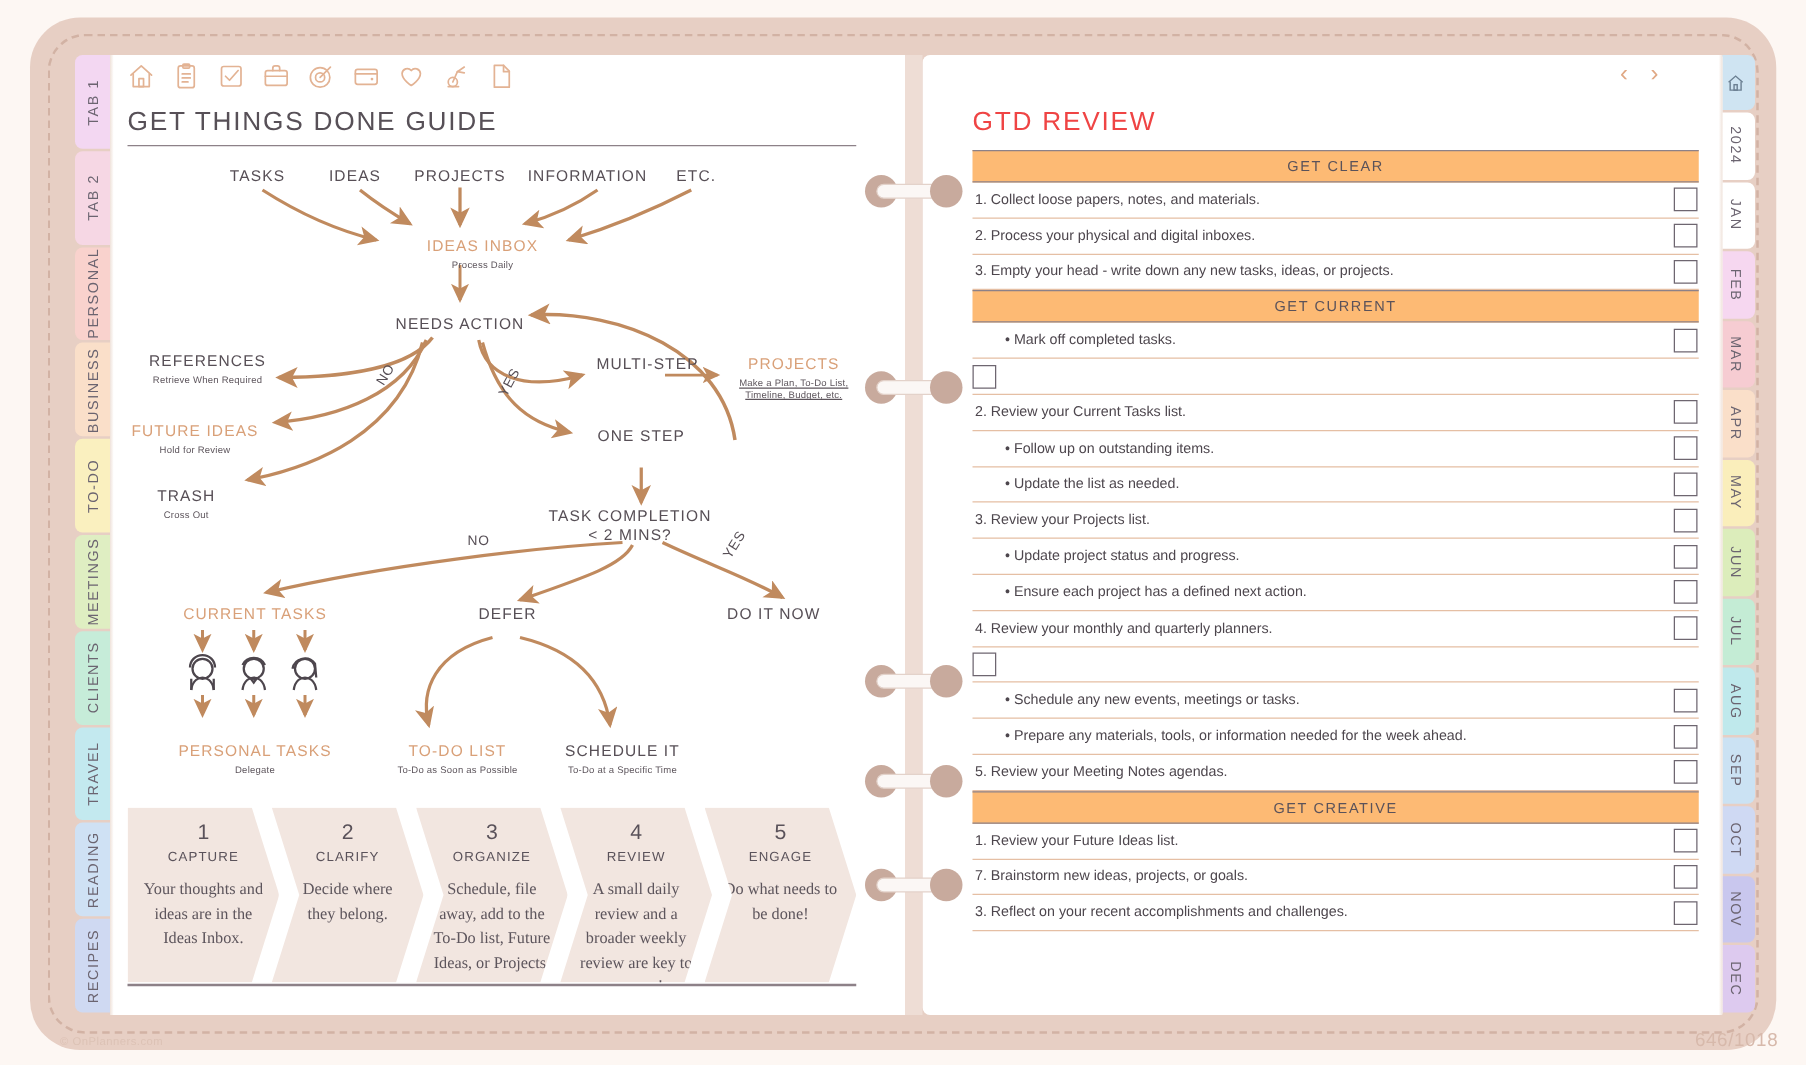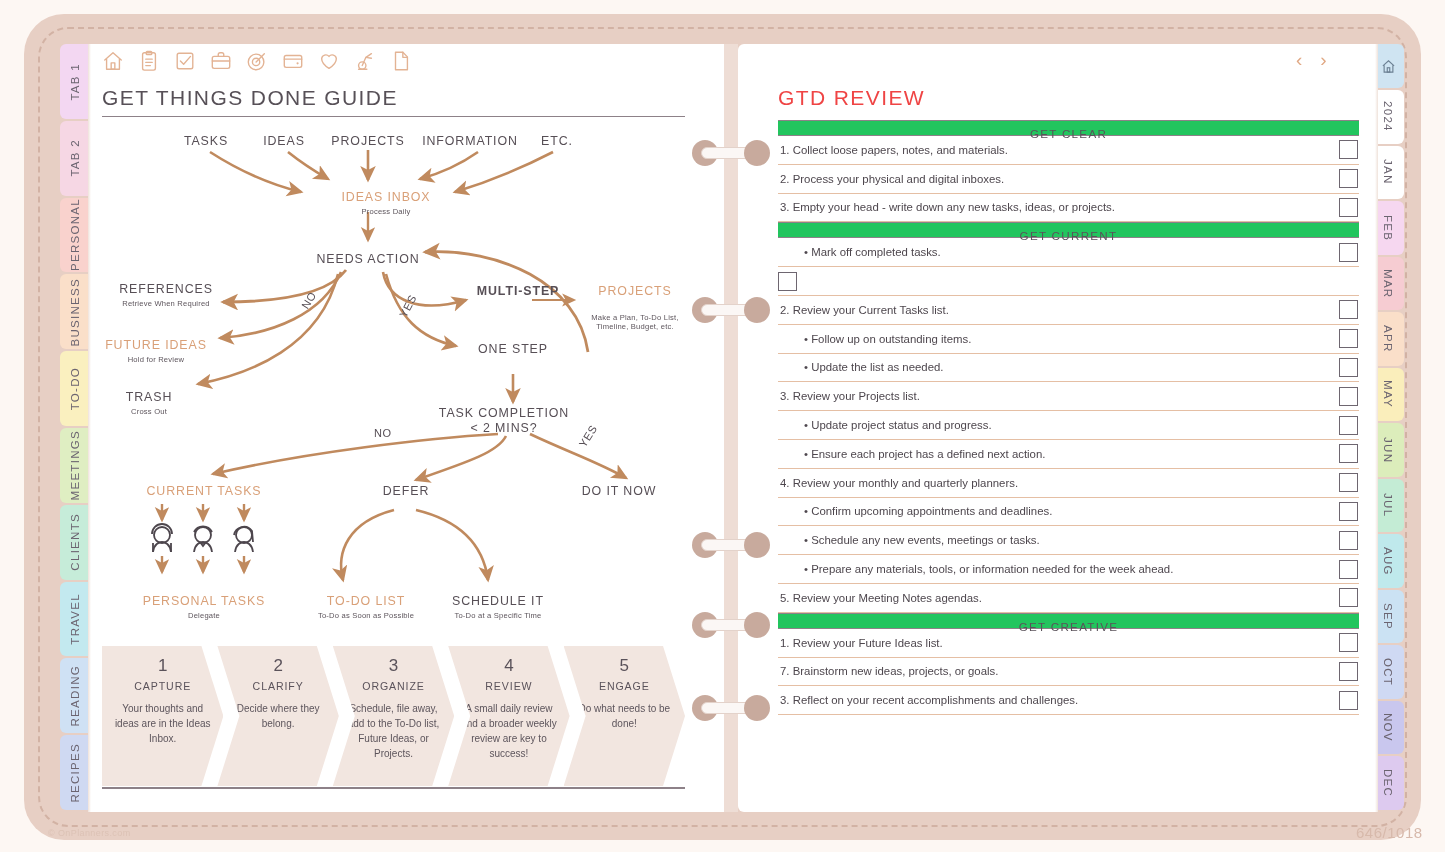--- a/index.html
+++ b/index.html
@@ -133,7 +133,7 @@
   }
   .checklist { position: absolute; left: 778px; top: 120px; width: 581px; }
   .cl-section {
-    background: #22c55e; height: 16px; line-height: 26px; text-align: center;
+    background: #fdba74; height: 26px; line-height: 26px; text-align: center;
     font-size: 11.6px; letter-spacing: 1.3px; color: #5a525a;
     border-top: 1.6px solid #8d8188; border-bottom: 1.6px solid #8d8188;
   }

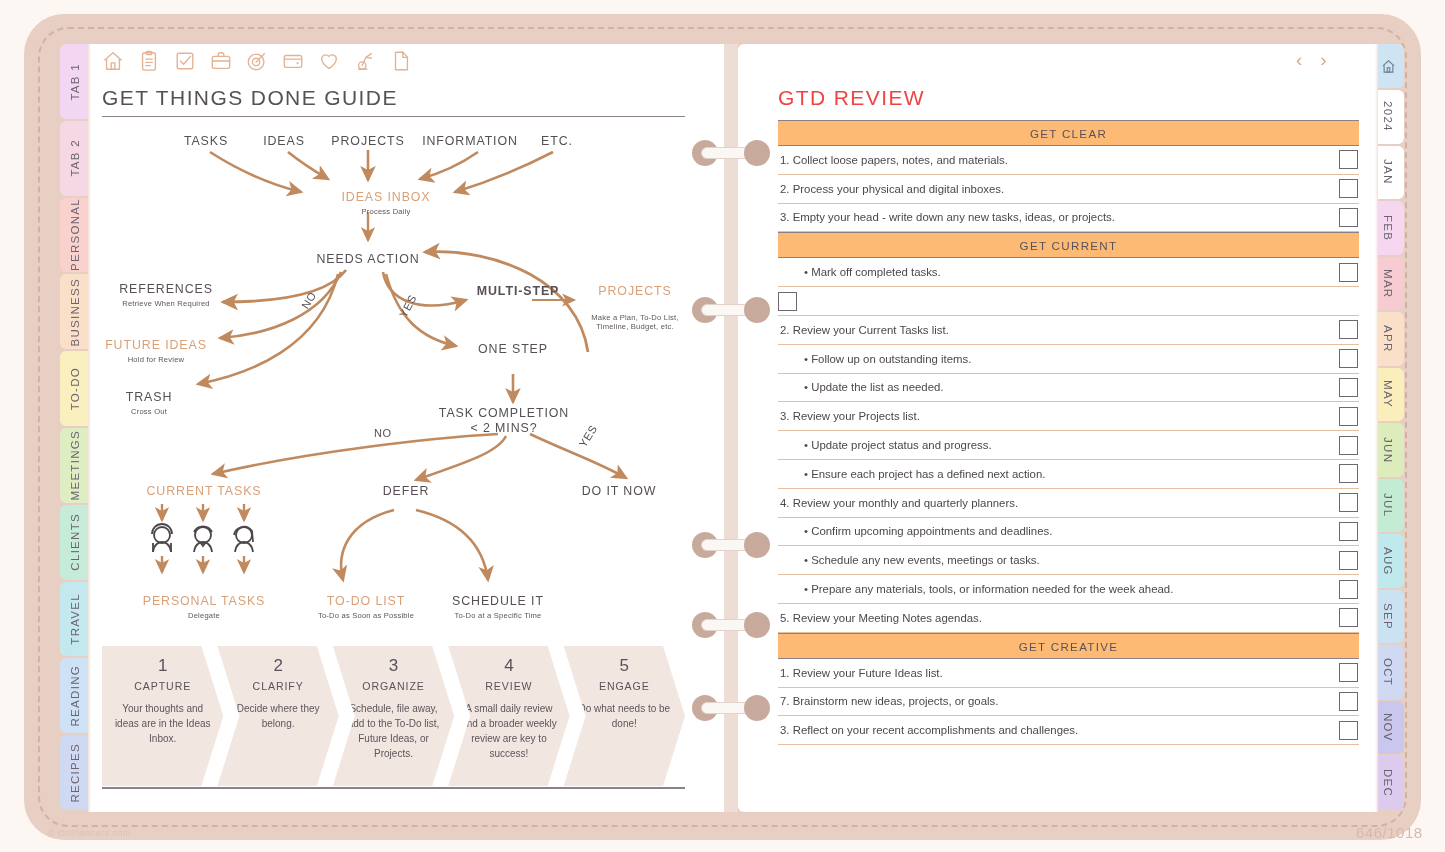--- a/index.html
+++ b/index.html
@@ -443,7 +443,7 @@
           <div class="dl-main">TRASH</div>
           <div class="dl-sub" style="margin-top: 3px;">Cross Out</div>
         </div>
-        <div class="dlabel" style="left: 420px; top: 162px; font-weight: bold;">
+        <div class="dlabel" style="left: 420px; top: 162px;">
           <div class="dl-main">MULTI-STEP</div>
         </div>
         <div class="dlabel" style="left: 537px; top: 162px;">

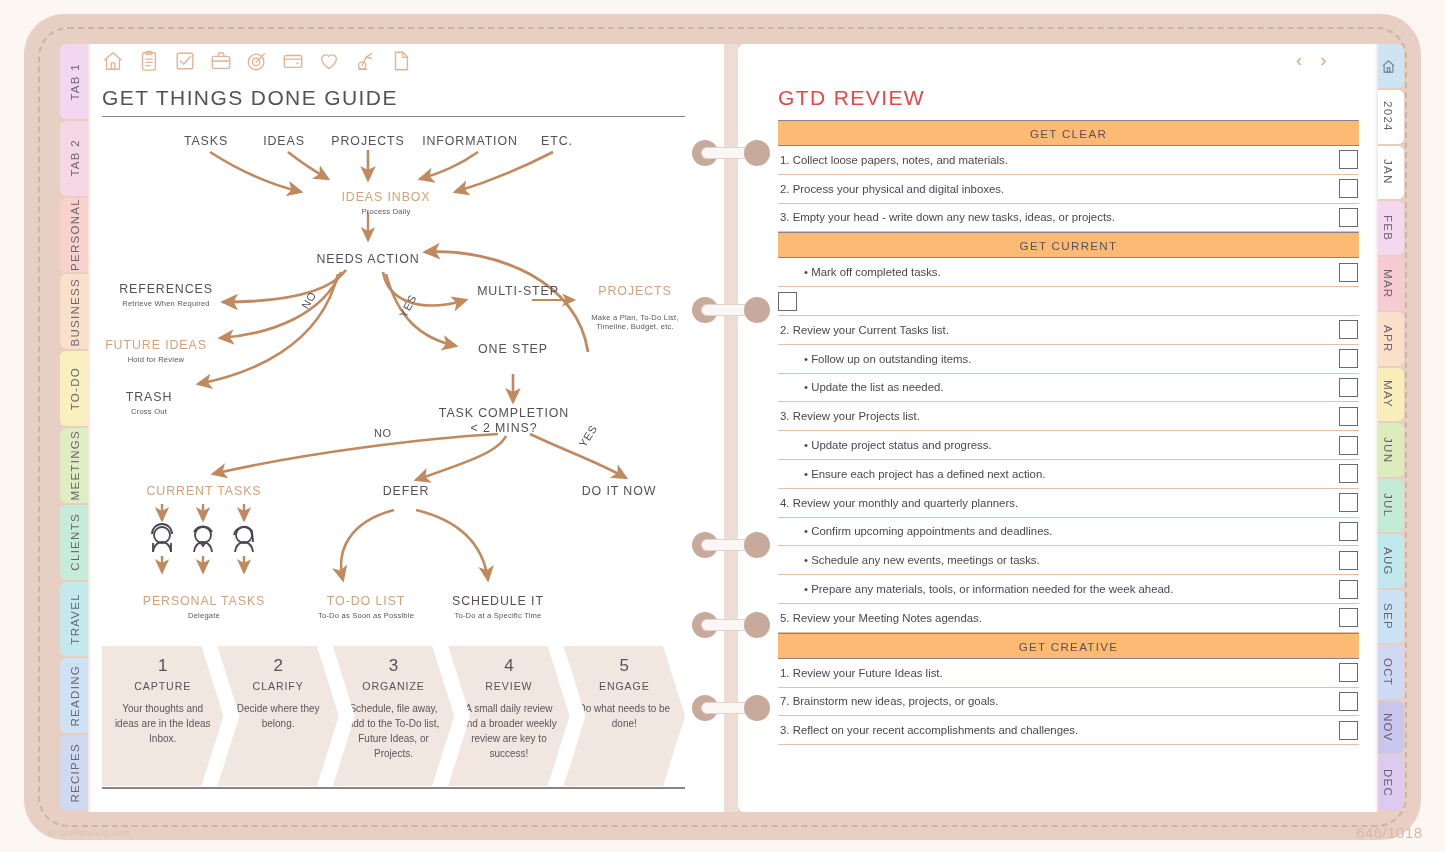--- a/index.html
+++ b/index.html
@@ -448,7 +448,7 @@
         </div>
         <div class="dlabel" style="left: 537px; top: 162px;">
           <div class="dl-accent">PROJECTS</div>
-          <div class="dl-sub" style="margin-top: 15px;">Make a Plan, To-Do List,<br>Timeline, Budget, etc.</div>
+          <div class="dl-sub" style="margin-top: 4px; text-decoration: underline;">Make a Plan, To-Do List,<br>Timeline, Budget, etc.</div>
         </div>
         <div class="dlabel" style="left: 415px; top: 220px;">
           <div class="dl-main">ONE STEP</div>

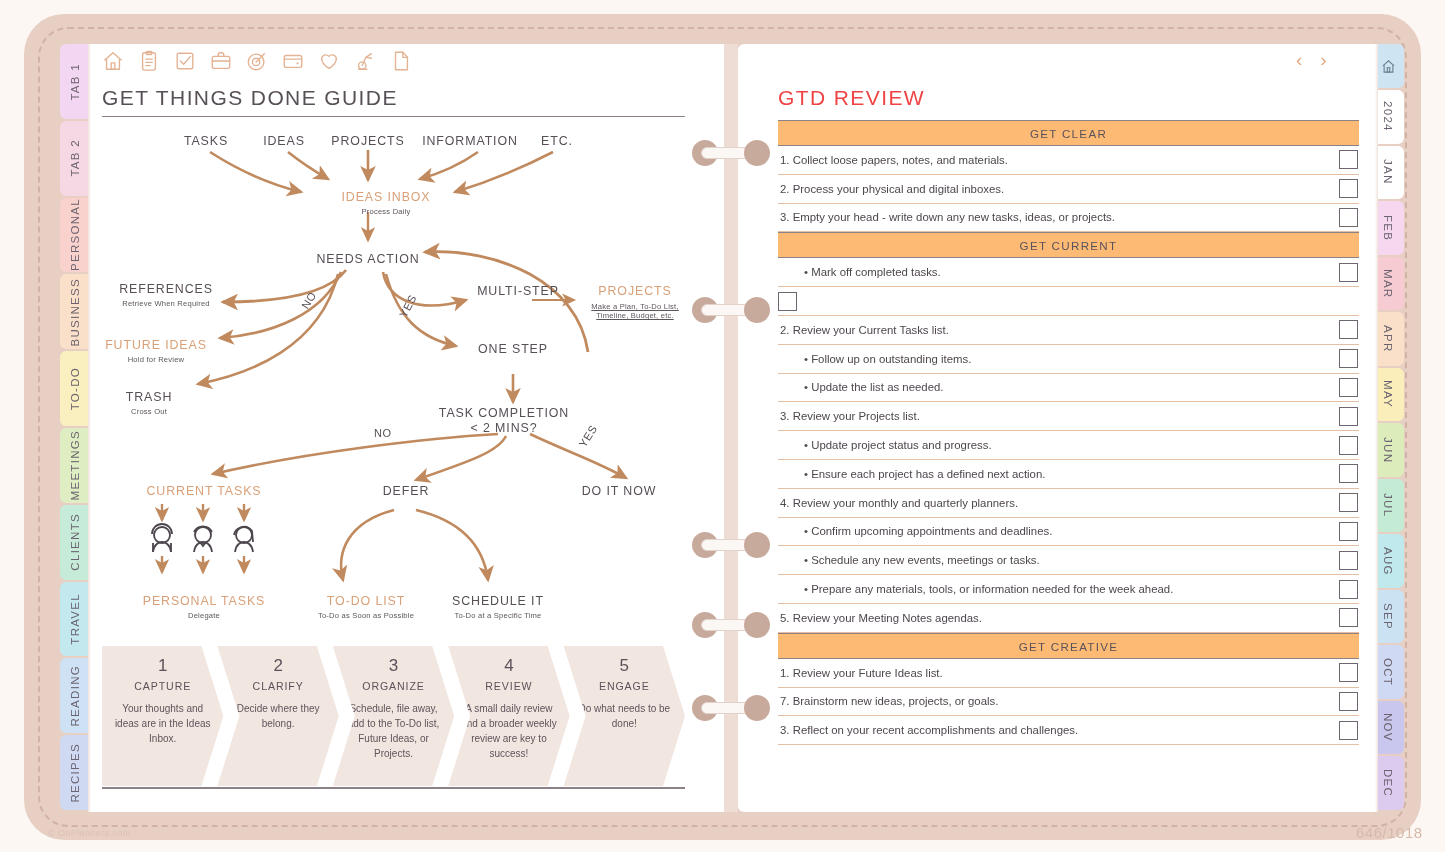--- a/index.html
+++ b/index.html
@@ -570,7 +570,6 @@
         <div class="cl-box"></div>
       </div>
       <div class="cl-row sub">
-        <div class="txt">• Confirm upcoming appointments and deadlines.</div>
         <div class="cl-box"></div>
       </div>
       <div class="cl-row sub">

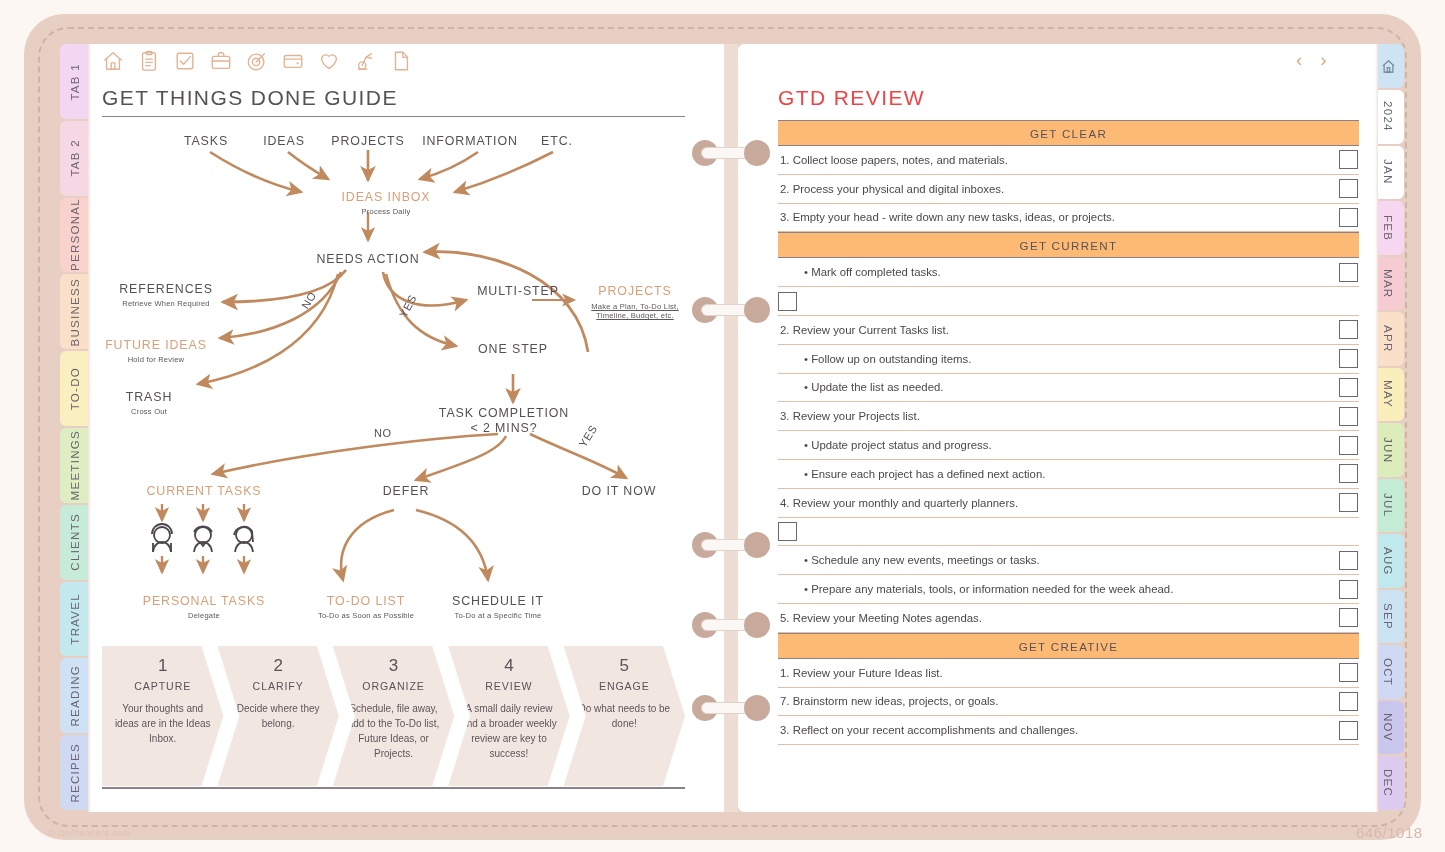--- a/index.html
+++ b/index.html
@@ -118,7 +118,7 @@
   .step:first-child { clip-path: polygon(0 0, calc(100% - 22px) 0, 100% 50%, calc(100% - 22px) 100%, 0 100%); margin-left: 0; }
   .step-num { font-size: 17px; color: #5a525a; margin-bottom: 4px; }
   .step-name { font-size: 10.6px; letter-spacing: .9px; color: #5a525a; margin-bottom: 9px; }
-  .step-desc { font-size: 10px; line-height: 1.5; color: #5d555c; }
+  .step-desc { font-size: 13px; line-height: 1.5; color: #5d555c; font-family: Liberation Serif, serif; }
   .steps-rule {
     position: absolute; left: 102px; top: 787px; width: 583px; height: 1.5px; background: #8d8188;
   }

